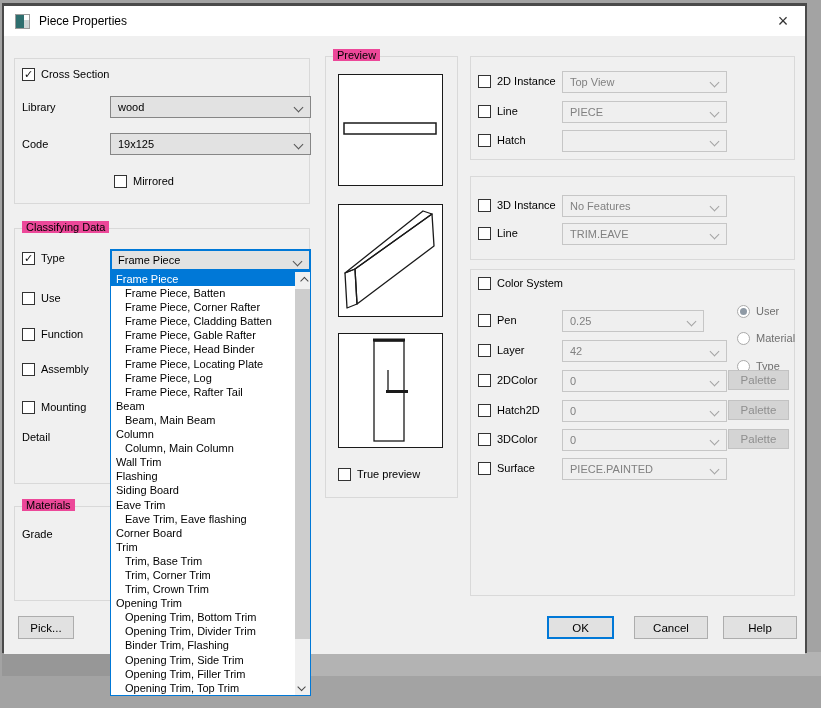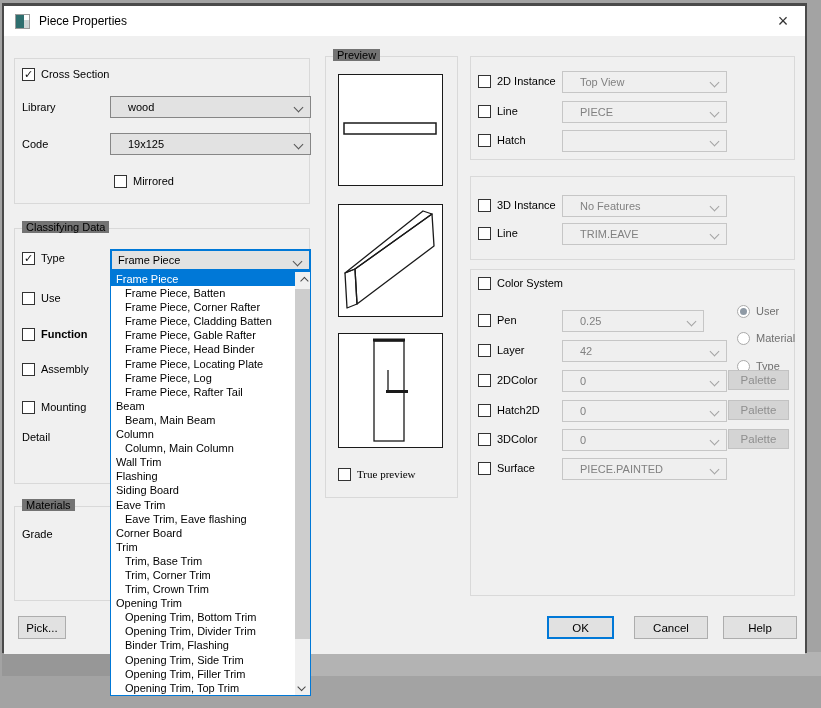--- a/index.html
+++ b/index.html
@@ -28,7 +28,7 @@
   .client{position:relative;width:100%;height:618px;background:#f0f0f0;}
 
   .group{position:absolute;border:1px solid #d9d9d9;box-sizing:border-box;}
-  .glabel{position:absolute;top:-8px;left:7px;background:#737373;padding:0 4px;white-space:nowrap;}
+  .glabel{position:absolute;top:-8px;left:7px;background:#ec4899;padding:0 4px;white-space:nowrap;}
 
   .lbl{position:absolute;white-space:nowrap;}
   .lbl.gray{color:#6f6f6f;}

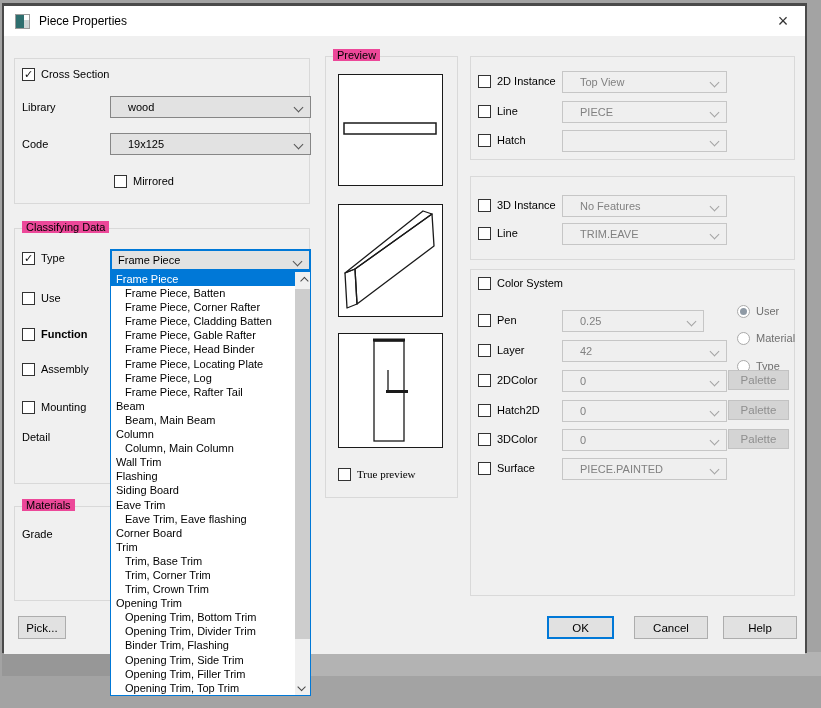--- a/index.html
+++ b/index.html
@@ -42,7 +42,7 @@
   .radio.selected::after{content:"";position:absolute;left:2px;top:2px;width:7px;height:7px;border-radius:50%;background:#8f9aa5;}
 
   .combo{position:absolute;height:22px;box-sizing:border-box;background:#e2e2e2;border:1px solid #868686;
-    display:flex;align-items:center;padding:0 17px;white-space:nowrap;}
+    display:flex;align-items:center;padding:0 7px;white-space:nowrap;}
   .combo .chev{position:absolute;right:8px;top:7px;width:6px;height:6px;
     border-left:1px solid #555;border-bottom:1px solid #555;transform:rotate(-45deg);}
   .combo.disabled{background:#efefef;border-color:#c6c6c6;color:#818181;}

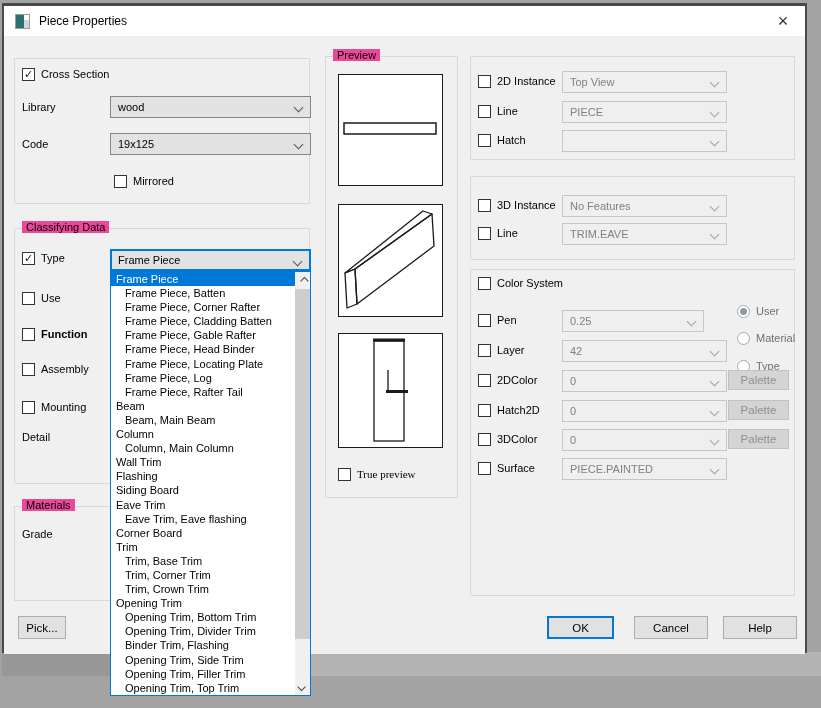--- a/index.html
+++ b/index.html
@@ -123,7 +123,7 @@
     <span class="lbl" style="left:37px;top:256px;text-align:right;">Use</span>
 
     <span class="cb" style="left:18px;top:292px;"></span>
-    <span class="lbl" style="left:37px;top:292px;font-weight:bold;">Function</span>
+    <span class="lbl" style="left:37px;top:292px;">Function</span>
 
     <span class="cb" style="left:18px;top:327px;"></span>
     <span class="lbl" style="left:37px;top:327px;">Assembly</span>

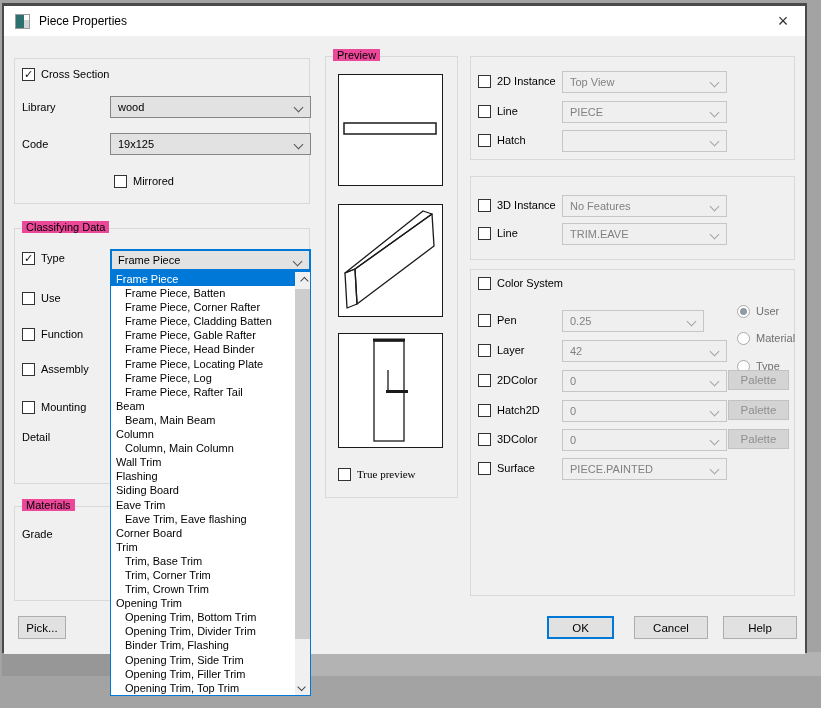--- a/index.html
+++ b/index.html
@@ -170,7 +170,7 @@
     </div>
 
     <span class="cb" style="left:334px;top:432px;"></span>
-    <span class="lbl" style="left:353px;top:432px;font-family:Liberation Serif, serif;">True preview</span>
+    <span class="lbl" style="left:353px;top:432px;">True preview</span>
 
     <div class="group" style="left:466px;top:20px;width:325px;height:104px;"></div>
 

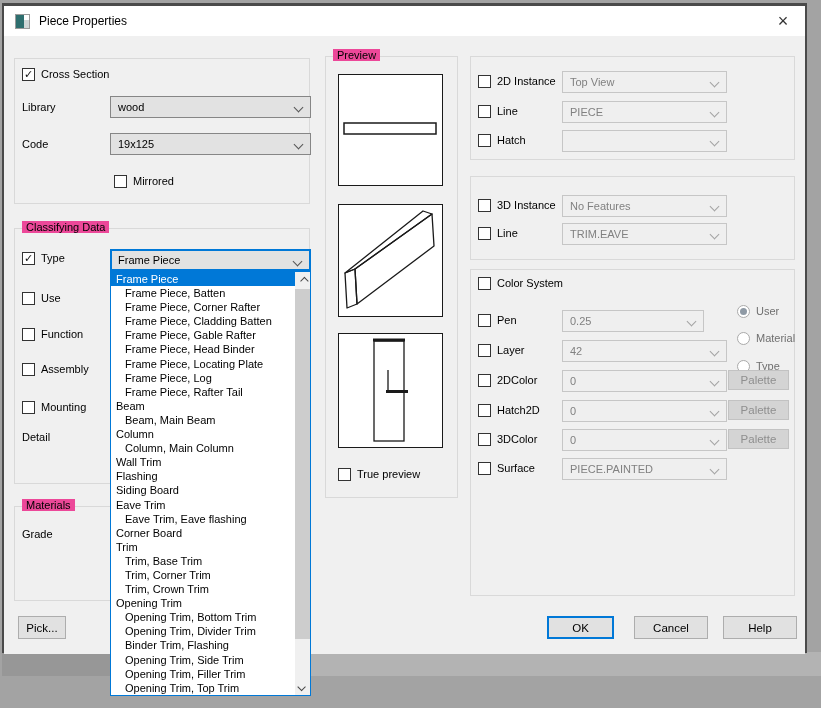--- a/index.html
+++ b/index.html
@@ -138,7 +138,7 @@
     </div>
     <span class="lbl" style="left:18px;top:492px;">Grade</span>
 
-    <div class="btn" style="left:14px;top:580px;width:48px;">Pick...</div>
+    <div class="btn" style="left:14px;top:580px;width:56px;">Pick...</div>
 
     <div class="group" style="left:321px;top:20px;width:133px;height:442px;">
       <span class="glabel">Preview</span>

